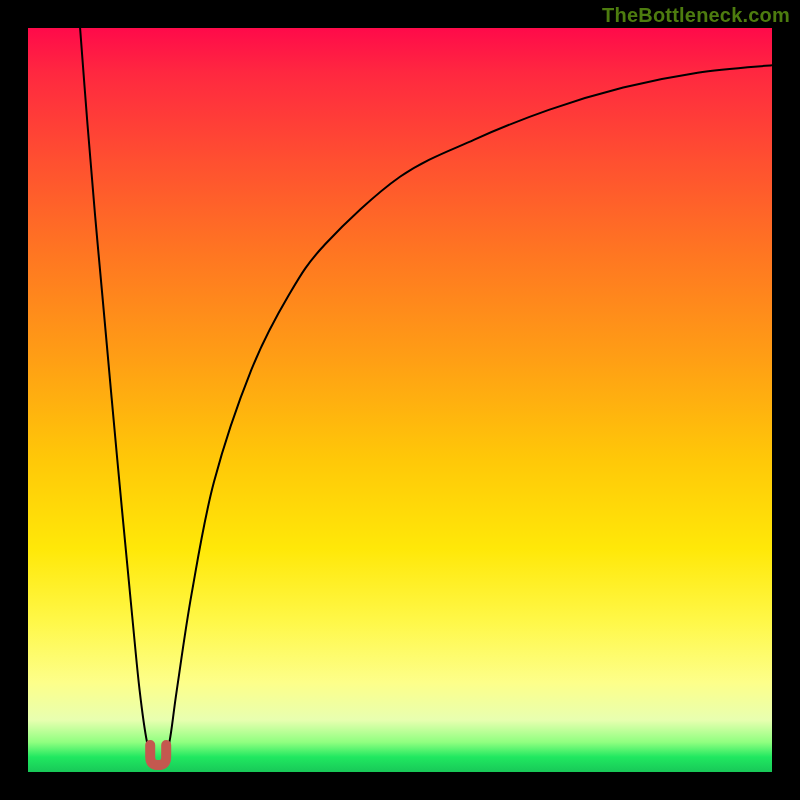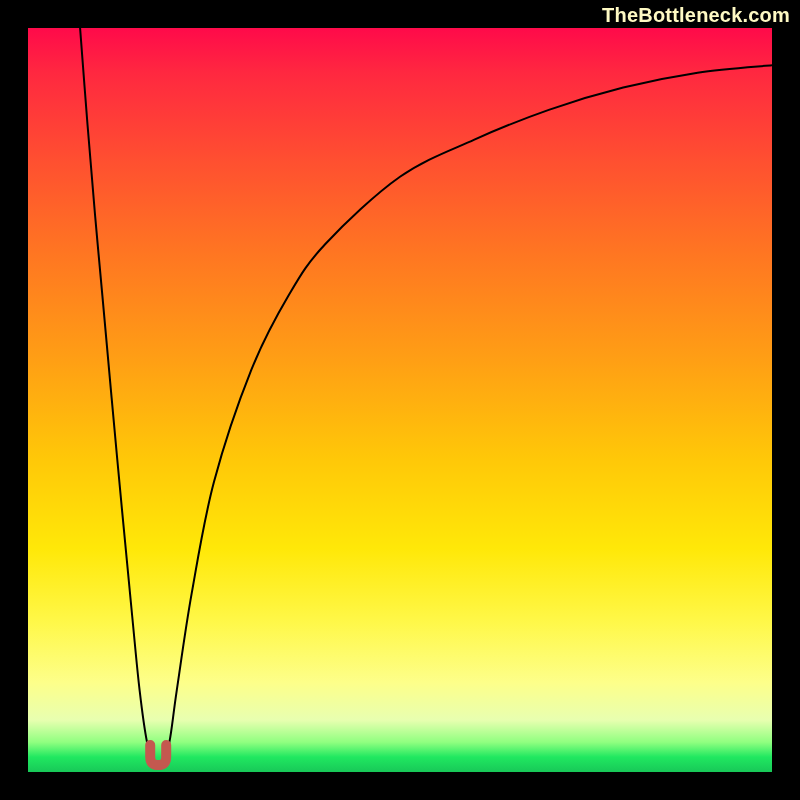--- a/index.html
+++ b/index.html
@@ -52,7 +52,7 @@
     position: absolute;
     top: 4px;
     right: 10px;
-    color: #fef9c3;
+    color: #4d7c0f;
     font-size: 20px;
     font-weight: 600;
     letter-spacing: 0.2px;

